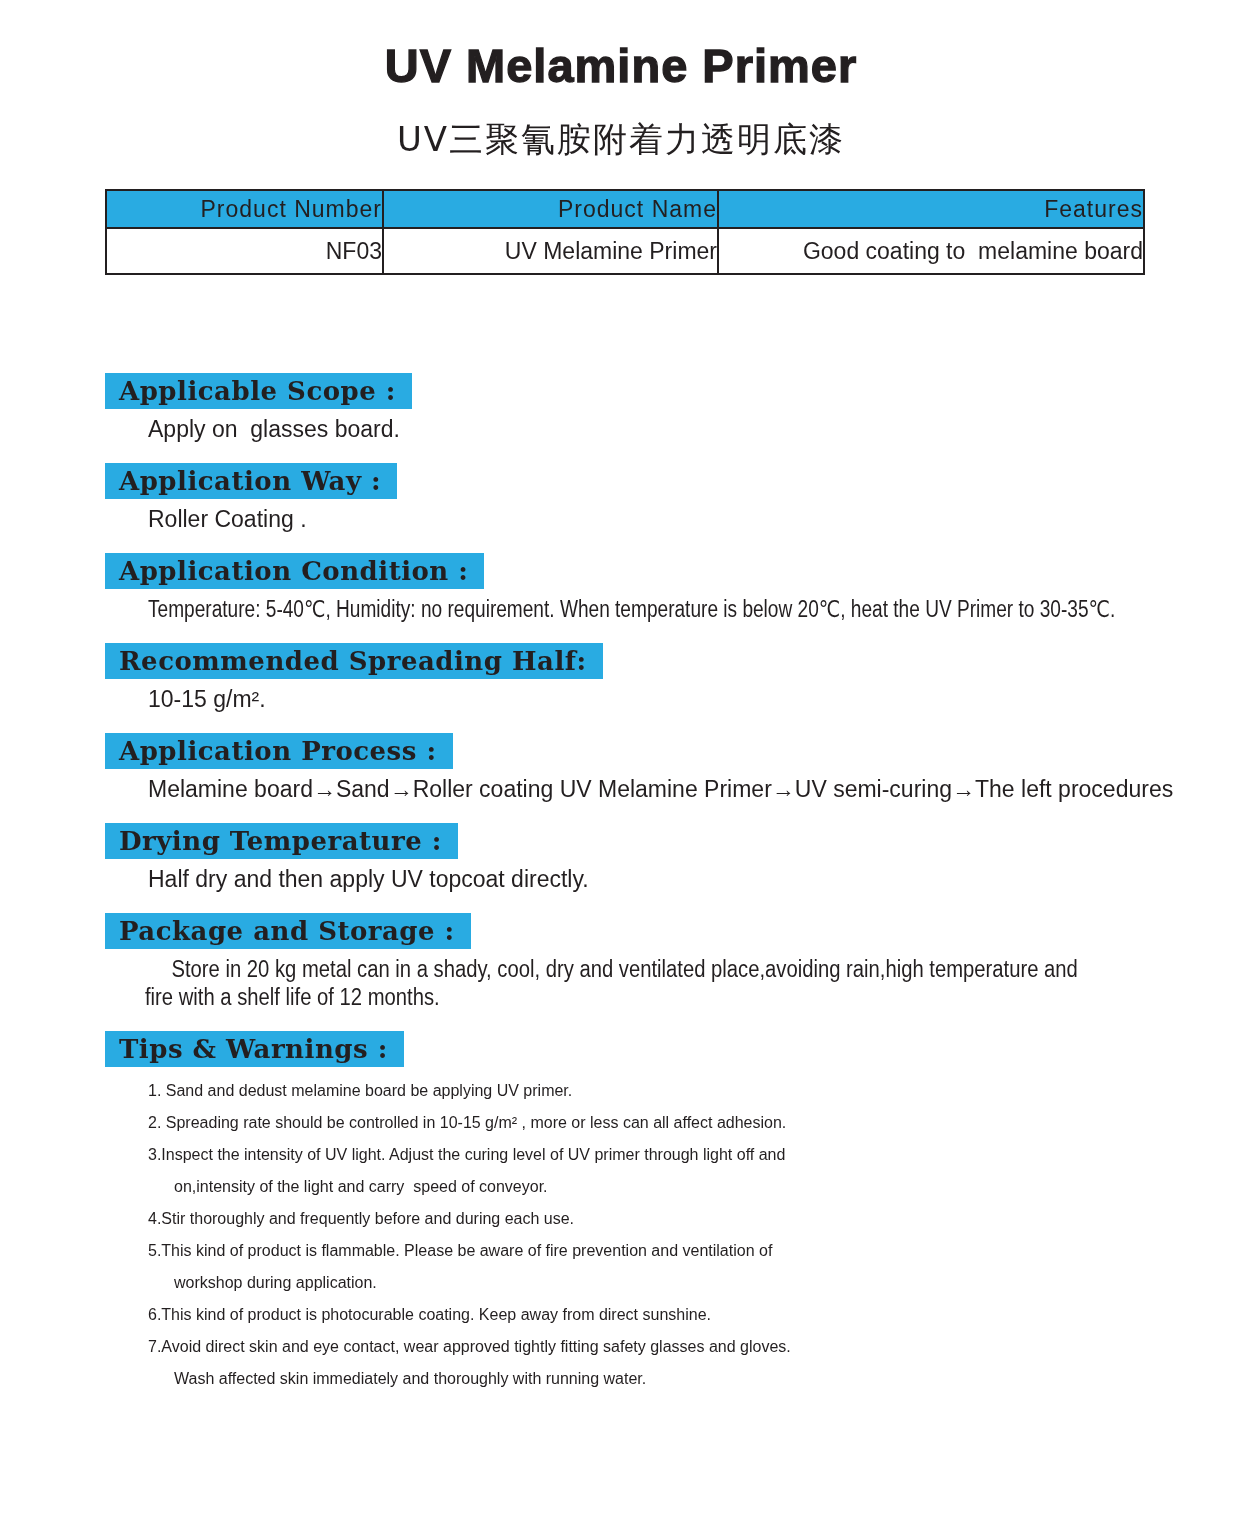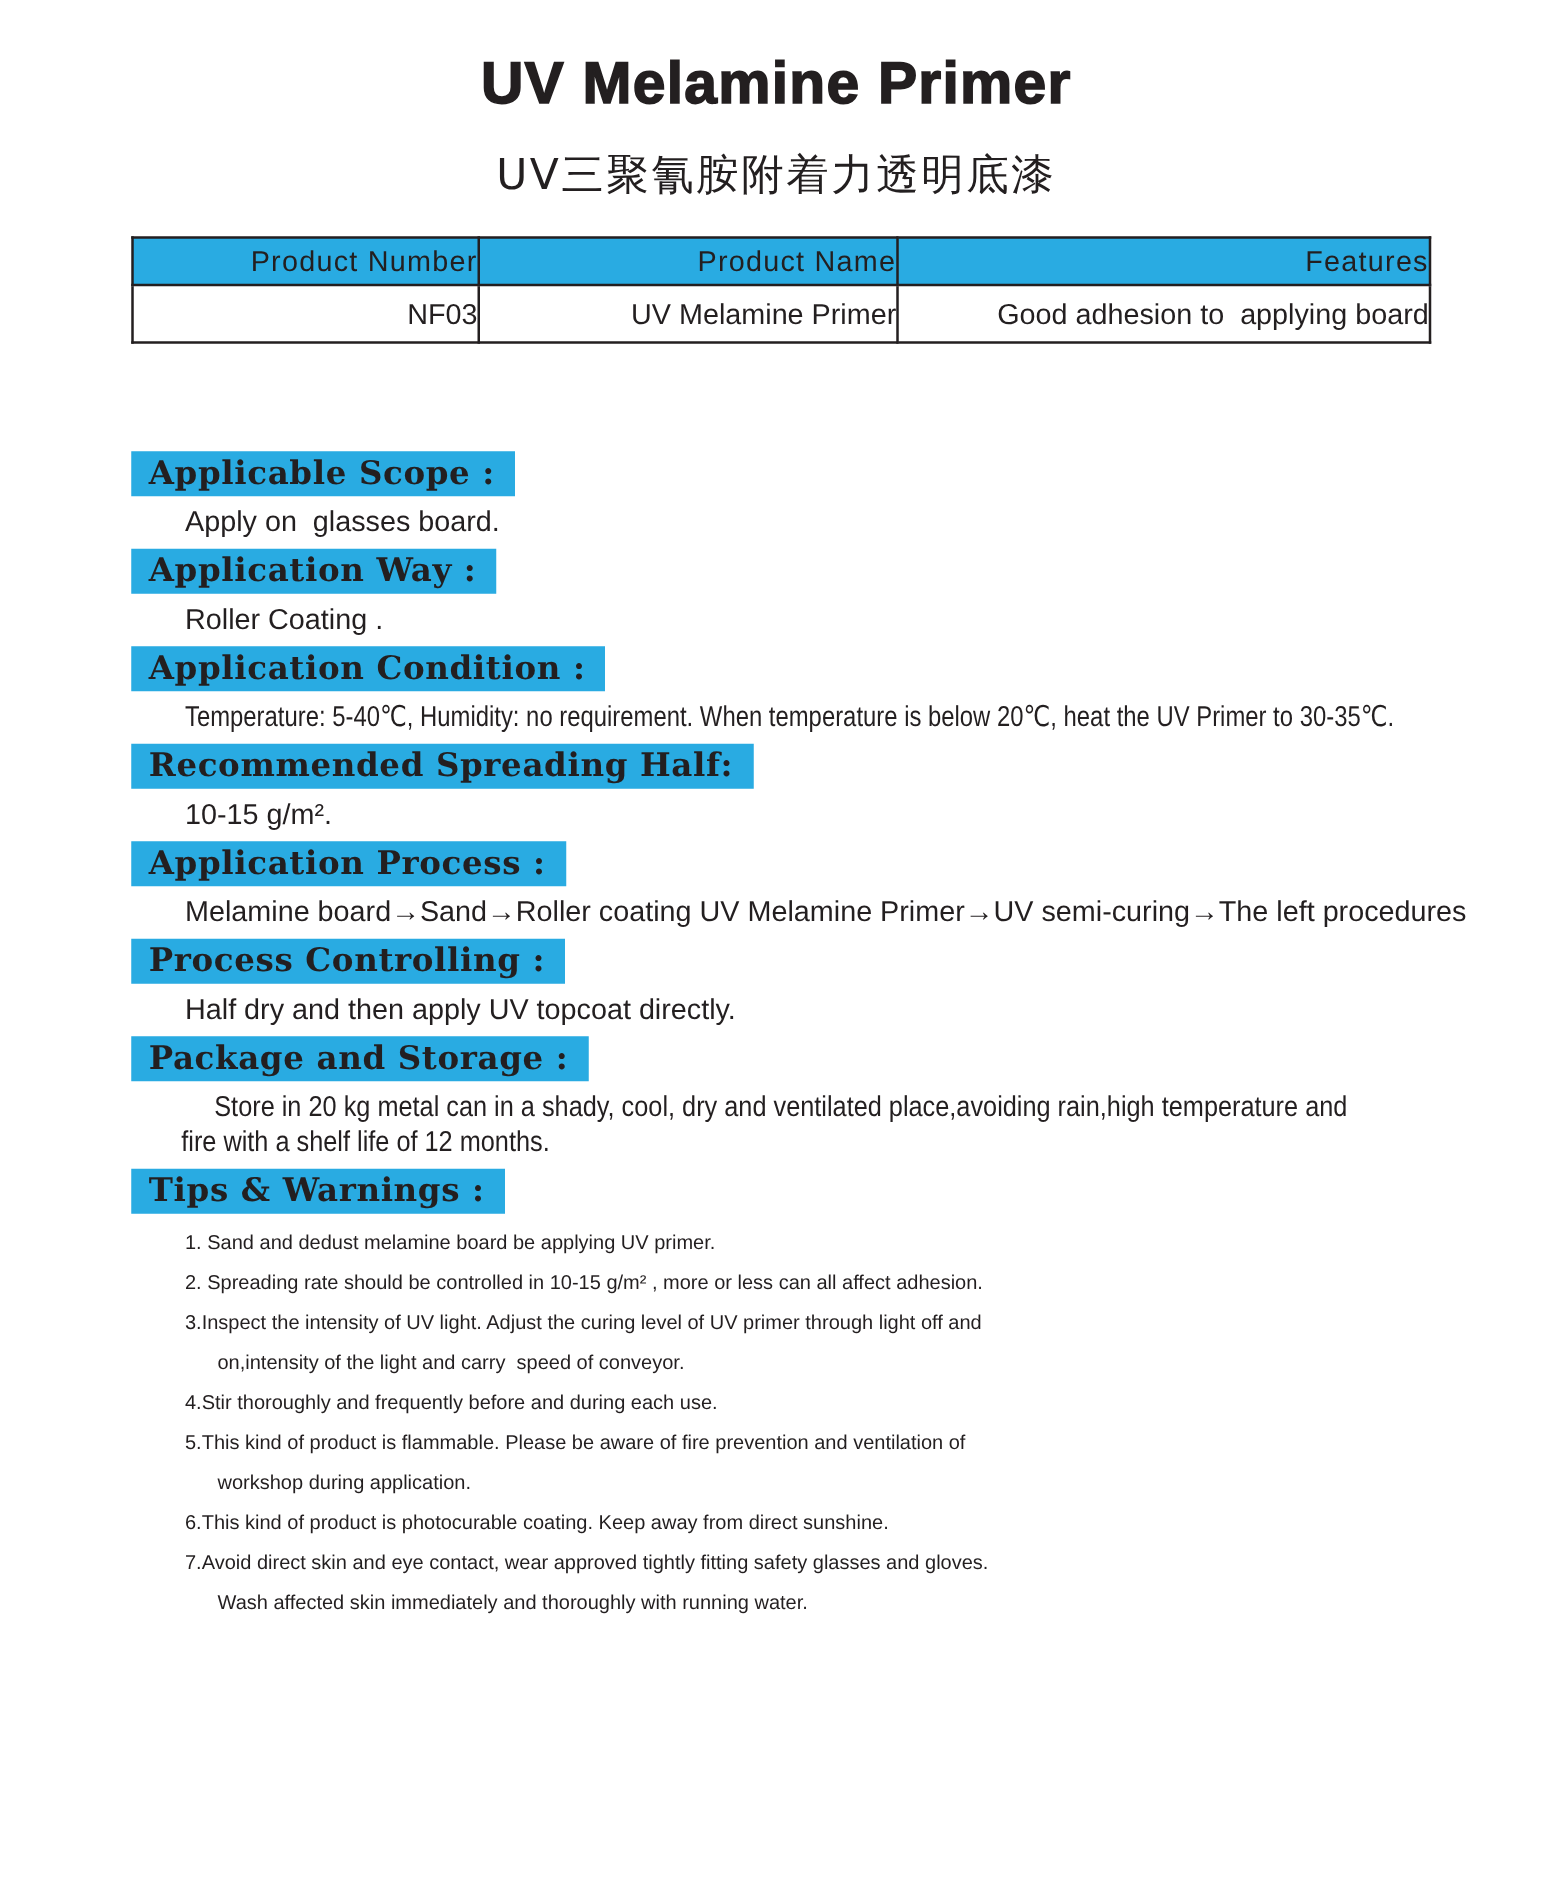--- a/index.html
+++ b/index.html
@@ -83,7 +83,7 @@
     <tr>
       <td>NF03</td>
       <td>UV Melamine Primer</td>
-      <td>Good adhesion to  applying board</td>
+      <td>Good coating to  melamine board</td>
     </tr>
   </tbody>
     </table>

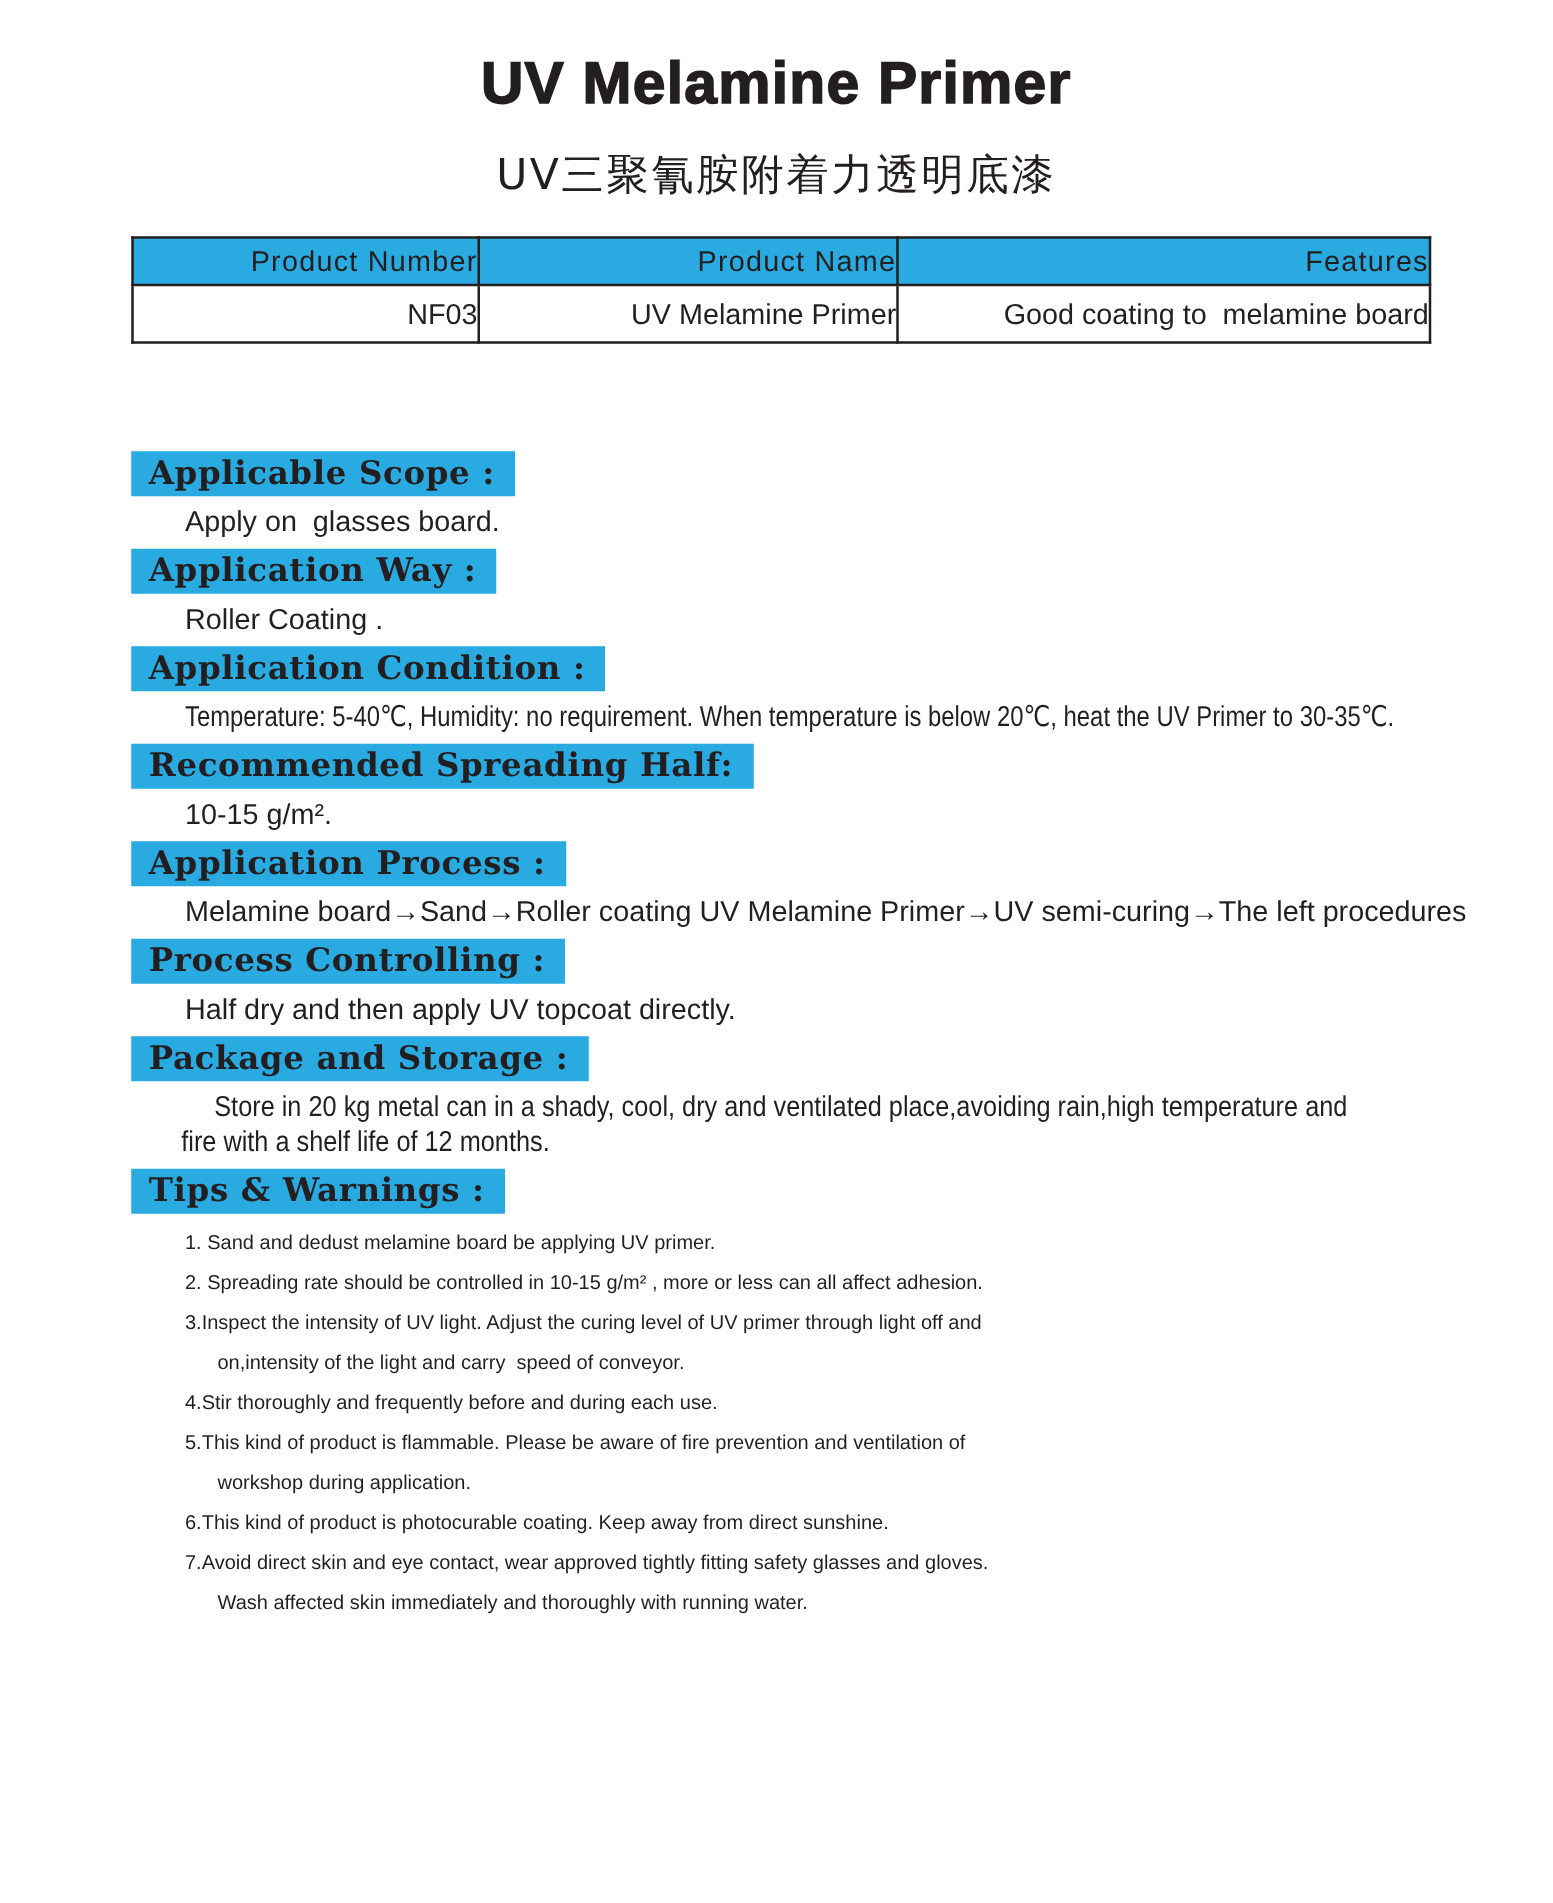--- a/index.html
+++ b/index.html
@@ -39,7 +39,7 @@
   .sec-head {
     display:inline-block; background:var(--accent); color:var(--ink);
     font-family:"DejaVu Serif",serif; font-weight:bold; font-size:26px;
-    line-height:36px; padding:0 16px 0 14px; margin:0 0 6px 0;
+    line-height:36px; padding:0 16px 0 14px; margin:12px 0 6px 0;
     letter-spacing:0.5px;
   }
   .sec-body {

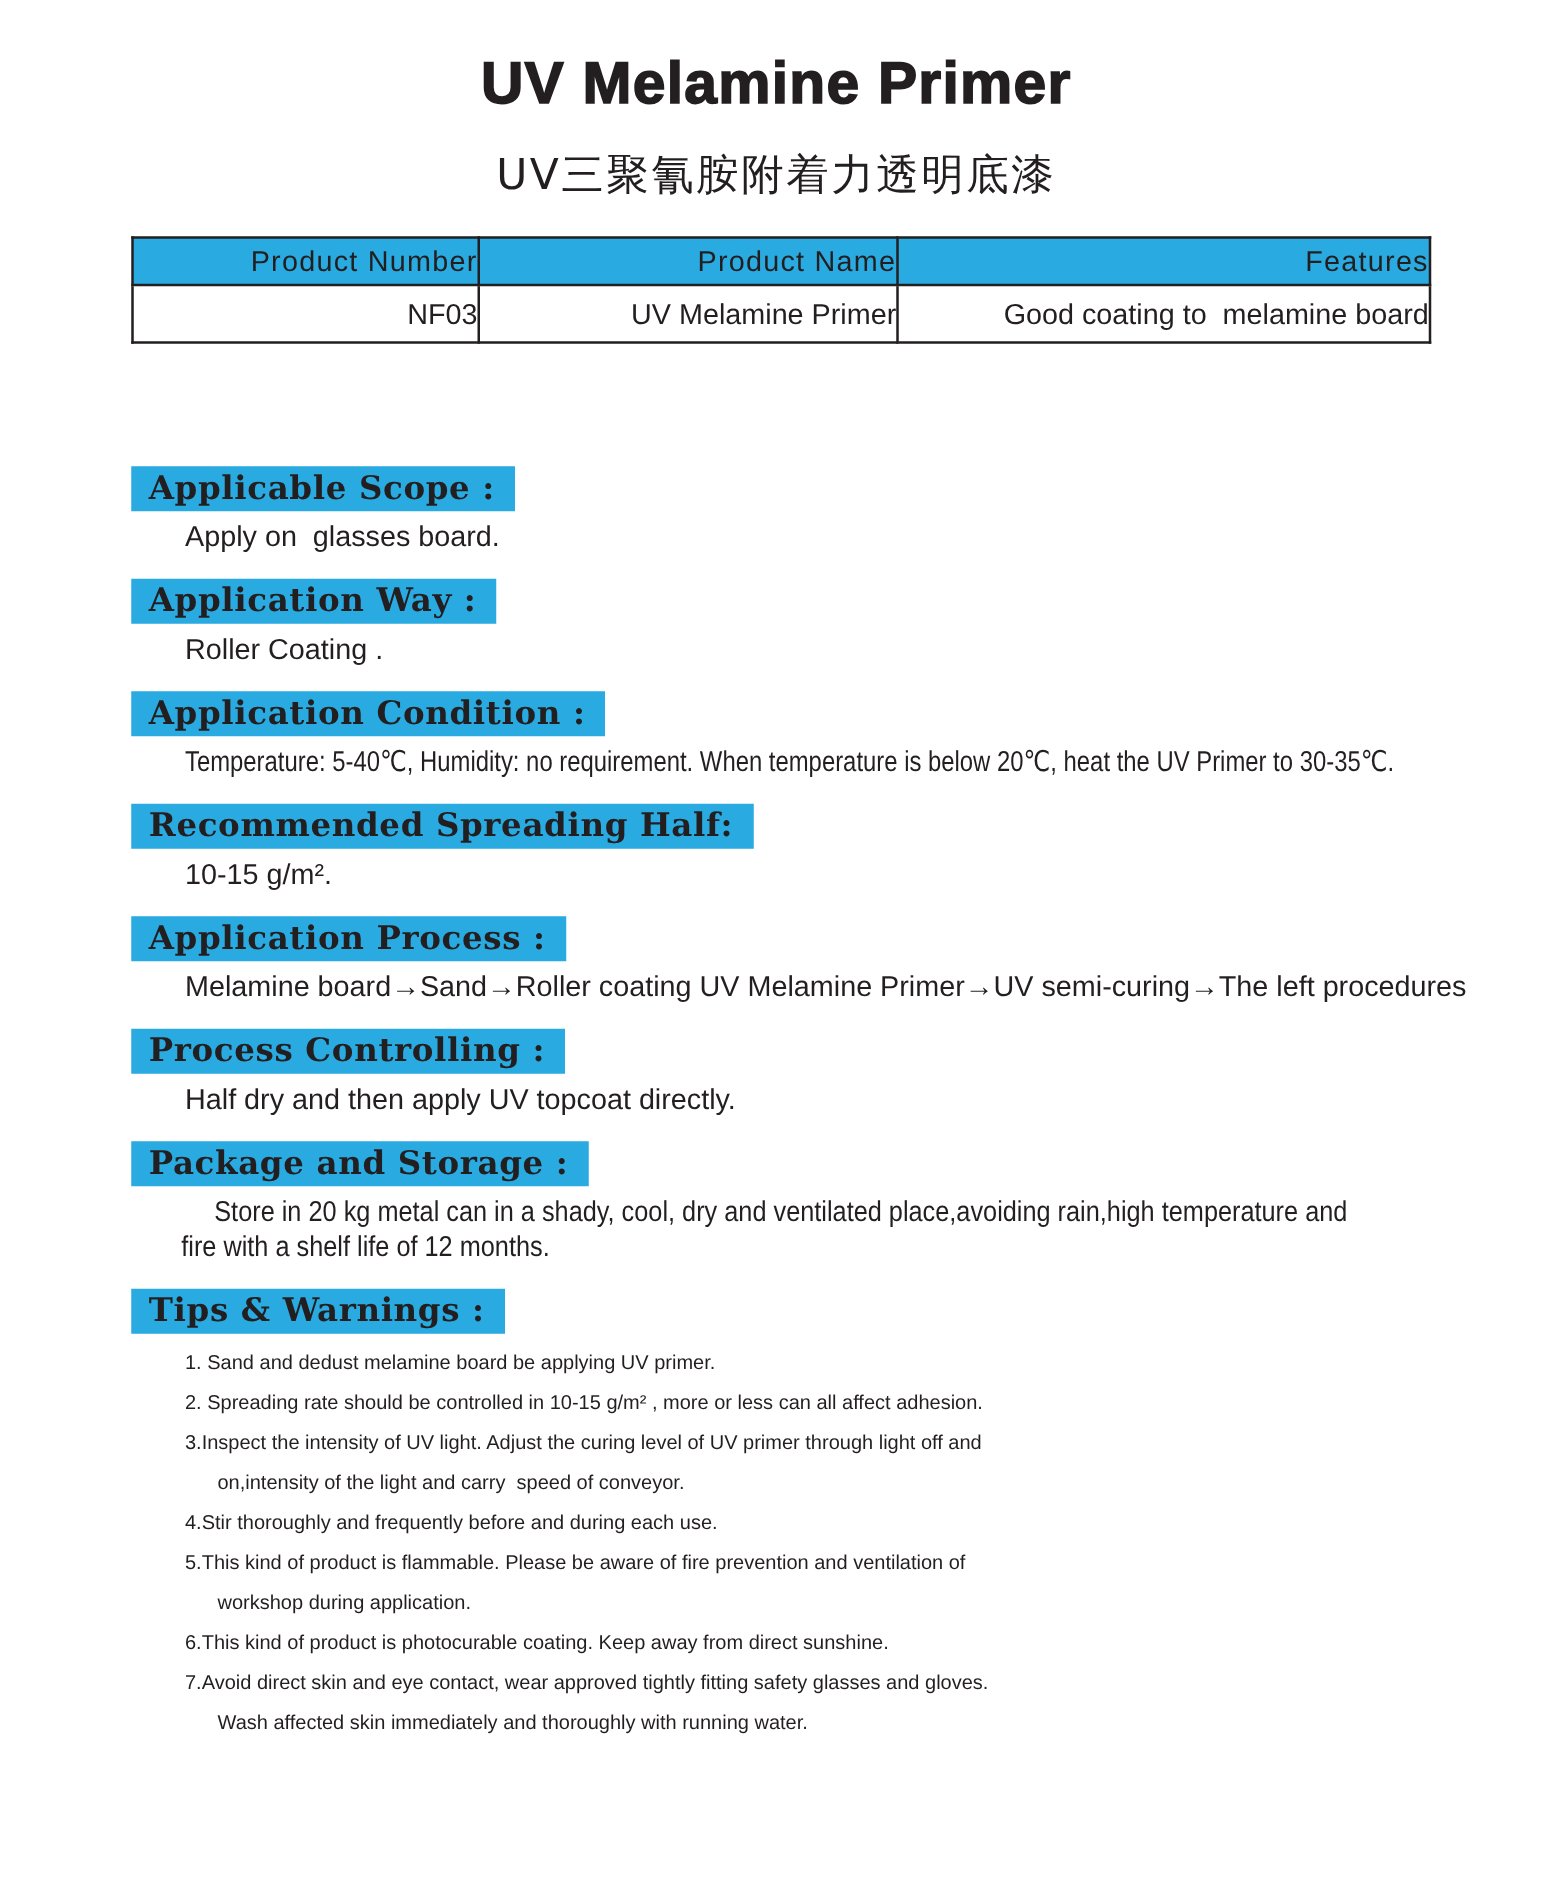--- a/index.html
+++ b/index.html
@@ -116,7 +116,7 @@
     </div>
 
     <div>
-      <div class="sec-head">Process Controlling :</div>
+      <div class="sec-head">Drying Temperature :</div>
       <div class="sec-body">Half dry and then apply UV topcoat directly.</div>
     </div>
 

